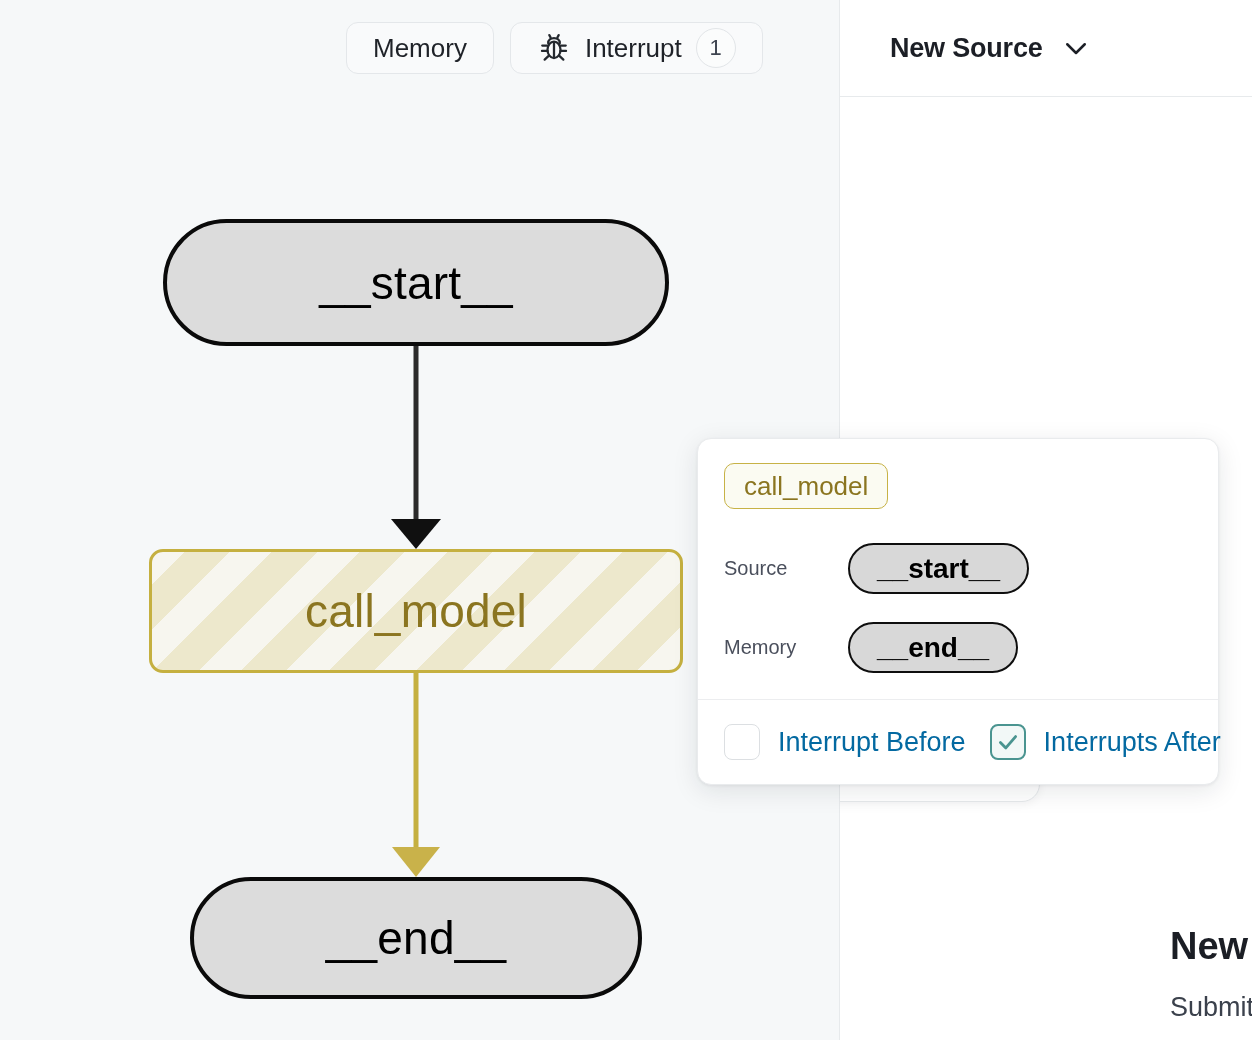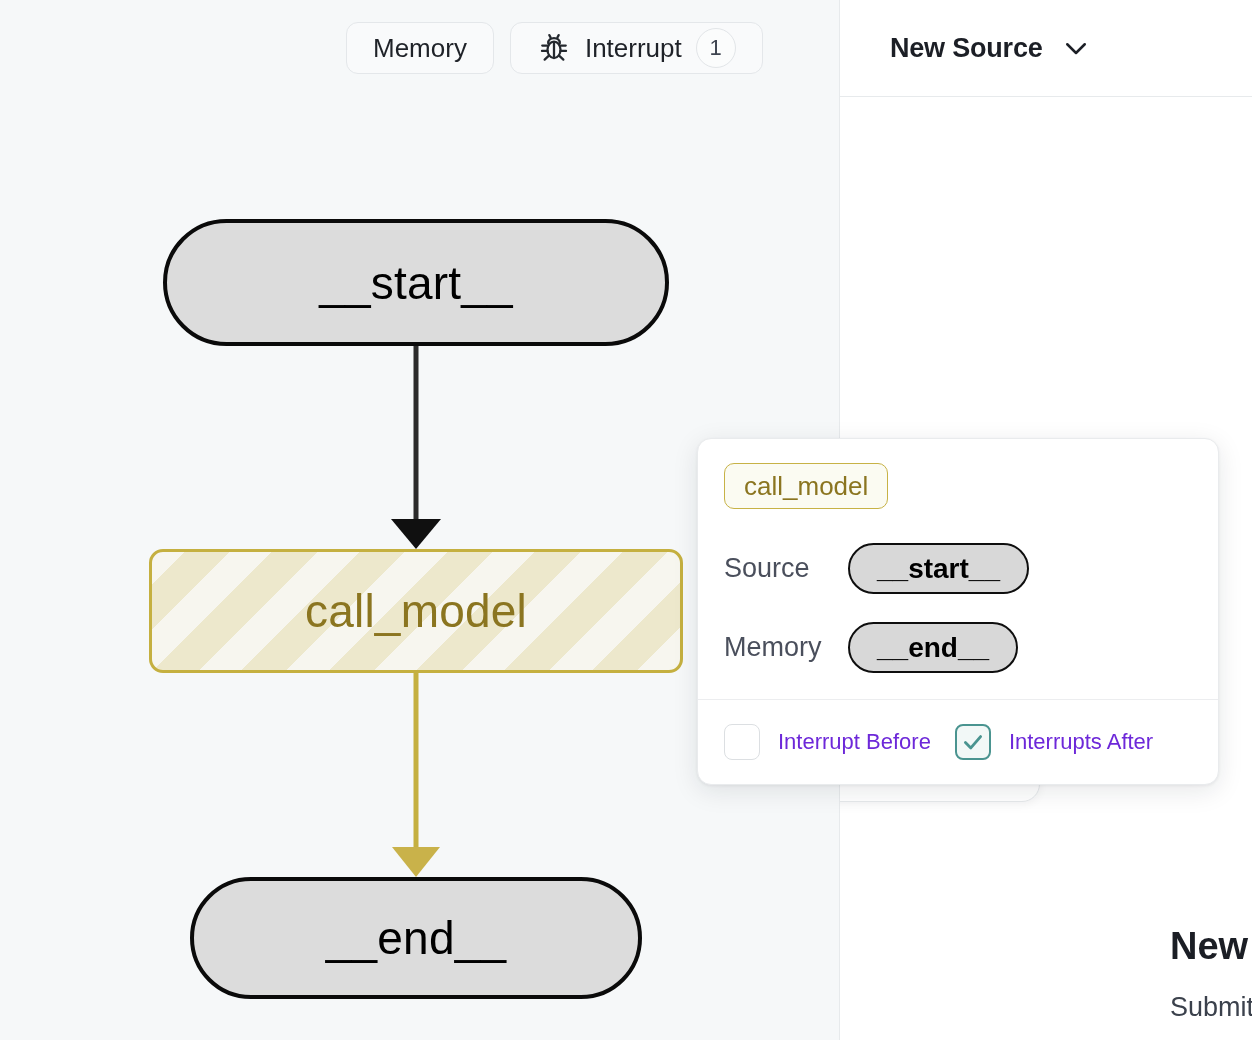--- a/index.html
+++ b/index.html
@@ -232,7 +232,7 @@
 
   .pop-key {
     width: 124px;
-    font-size: 27px;
+    font-size: 20px;
     color: #4a4f5c;
     flex: none;
   }

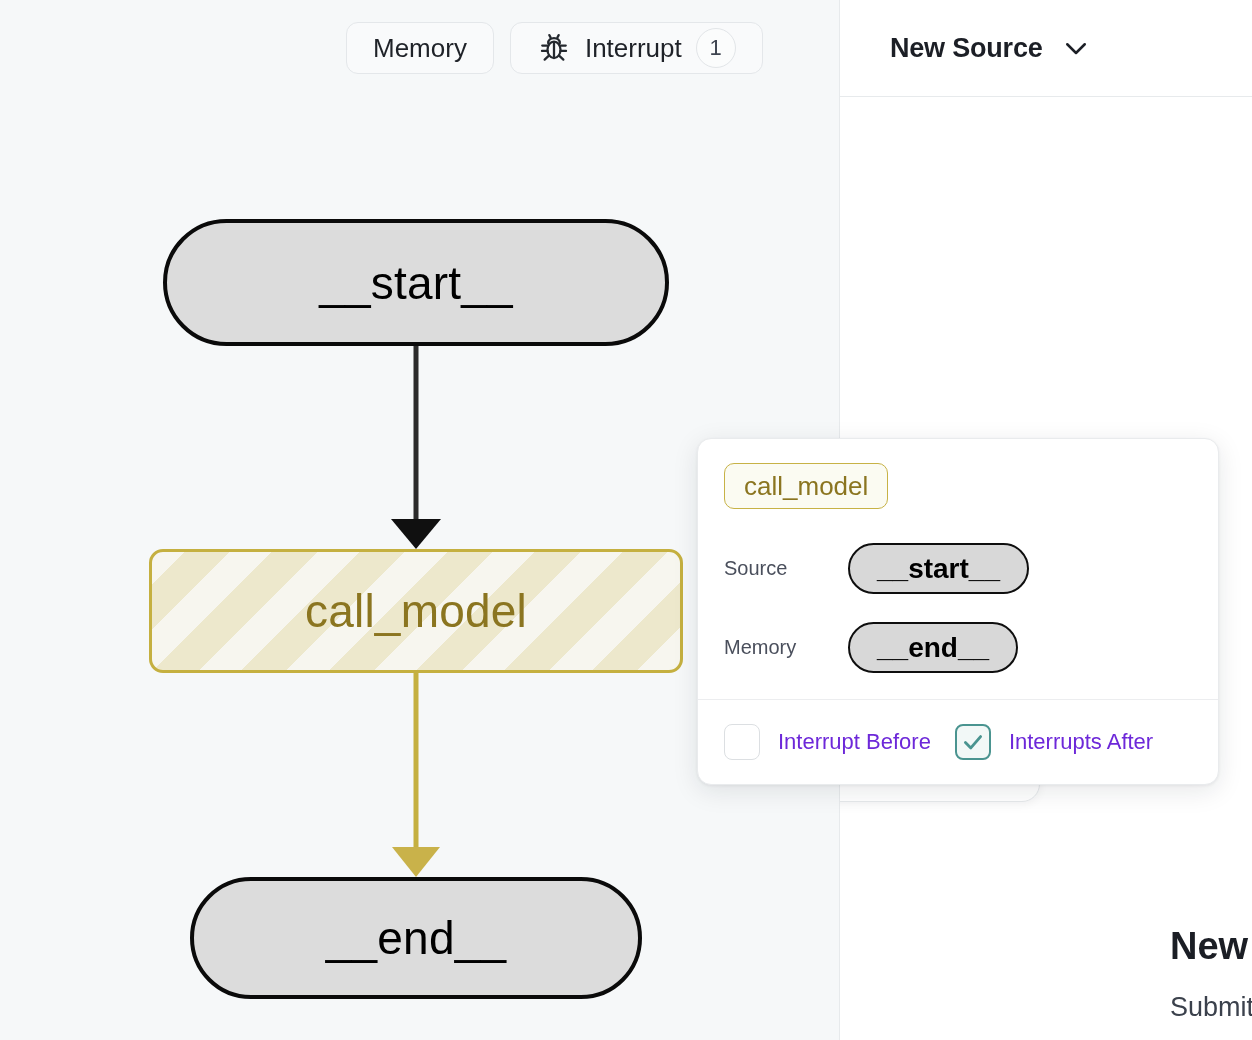--- a/index.html
+++ b/index.html
@@ -277,7 +277,7 @@
   .chk svg { width: 26px; height: 26px; display: none; }
   .chk.checked svg { display: block; }
 
-  .chk-label { font-size: 22px; color: #6d28d9; white-space: nowrap; }
+  .chk-label { font-size: 27px; color: #0369a1; white-space: nowrap; }
 </style>
 </head>
 <body>

